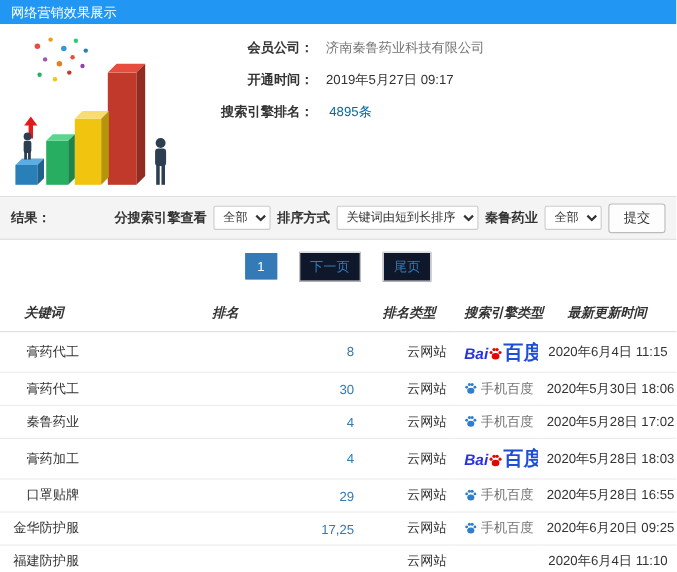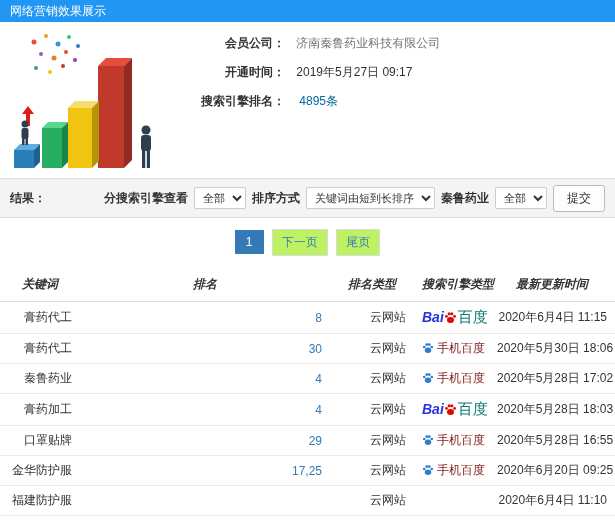--- a/index.html
+++ b/index.html
@@ -36,8 +36,8 @@
   .pagination { text-align:center; padding: 11px 0 12px 0; }
   .page-current { display:inline-block; background:#337ab7; border:1px solid #337ab7; color:#fff;
     padding: 4px 10px; font-size:12px; }
-  .page-btn { display:inline-block; background:#bef264; border:1px solid #ddd; color:#337ab7;
-    padding: 4px 9px; margin-left:5px; font-size:12px; text-decoration:none; cursor:pointer; }
+  .page-btn { display:inline-block; background:#0f172a; border:1px solid #ddd; color:#337ab7;
+    padding: 4px 9px; margin-left:17px; font-size:12px; text-decoration:none; cursor:pointer; }
 
   
   table { width: 615px; border-collapse: collapse; table-layout: fixed; }

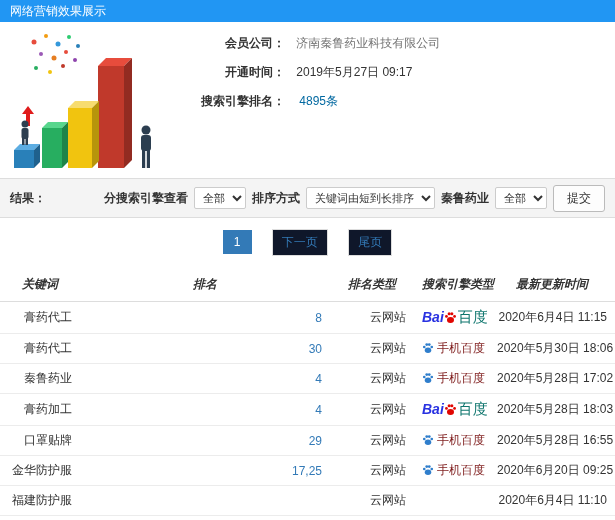--- a/index.html
+++ b/index.html
@@ -52,7 +52,7 @@
   .paw-red { fill:#e10601; width:13px; height:13px; }
   .paw-blue { fill:#2f7ecc; width:12px; height:12px; }
   .baidu-logo .bai { color:#2932e1; font-weight:bold; font-style:italic; font-size:14px; }
-  .baidu-logo .ducn { color:#0f766e; font-weight:normal; font-size:15px; margin-left:1px; }
+  .baidu-logo .ducn { color:#1d4ed8; font-weight:bold; font-size:18px; margin-left:1px; }
   .baidu-mobile .mlabel { color:#7f1d1d; font-size:12px; margin-left:3px; }
 </style>
 </head>

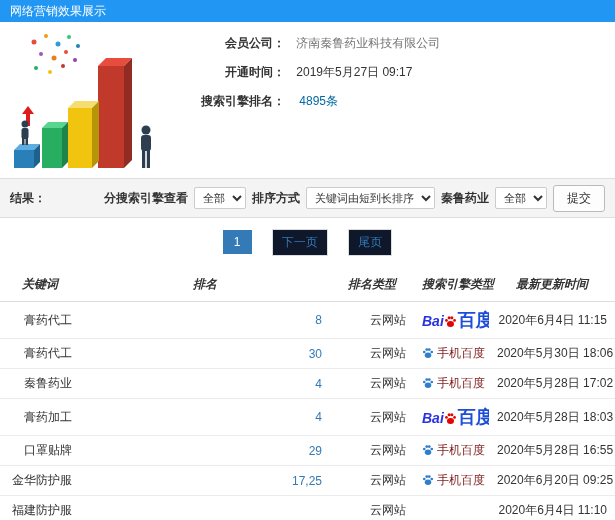--- a/index.html
+++ b/index.html
@@ -53,7 +53,7 @@
   .paw-blue { fill:#2f7ecc; width:12px; height:12px; }
   .baidu-logo .bai { color:#2932e1; font-weight:bold; font-style:italic; font-size:14px; }
   .baidu-logo .ducn { color:#1d4ed8; font-weight:bold; font-size:18px; margin-left:1px; }
-  .baidu-mobile .mlabel { color:#7f1d1d; font-size:12px; margin-left:3px; }
+  .baidu-mobile .mlabel { color:#737373; font-size:12px; margin-left:3px; }
 </style>
 </head>
 <body>

